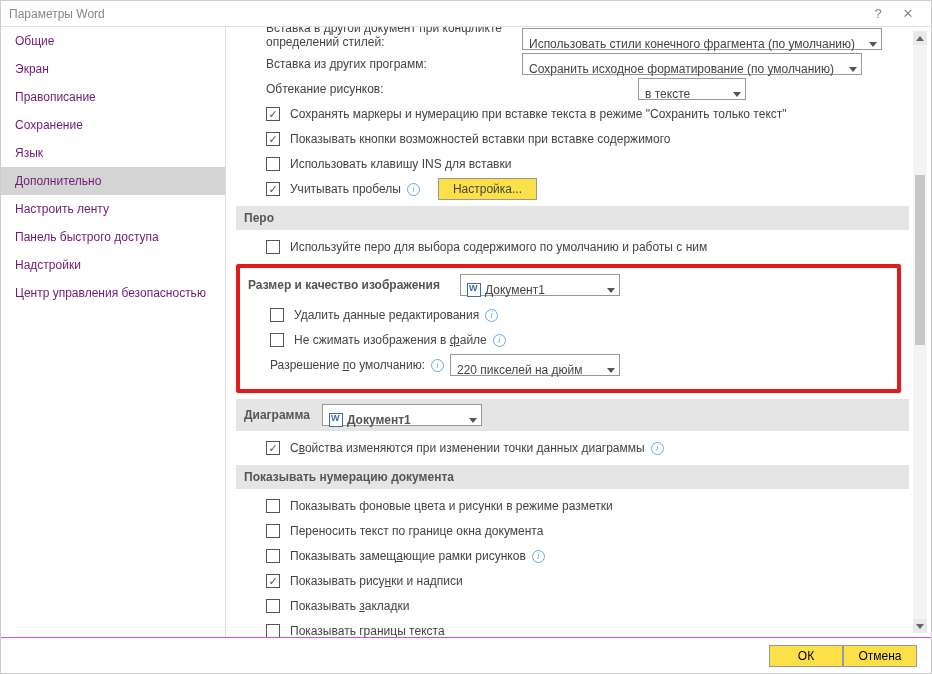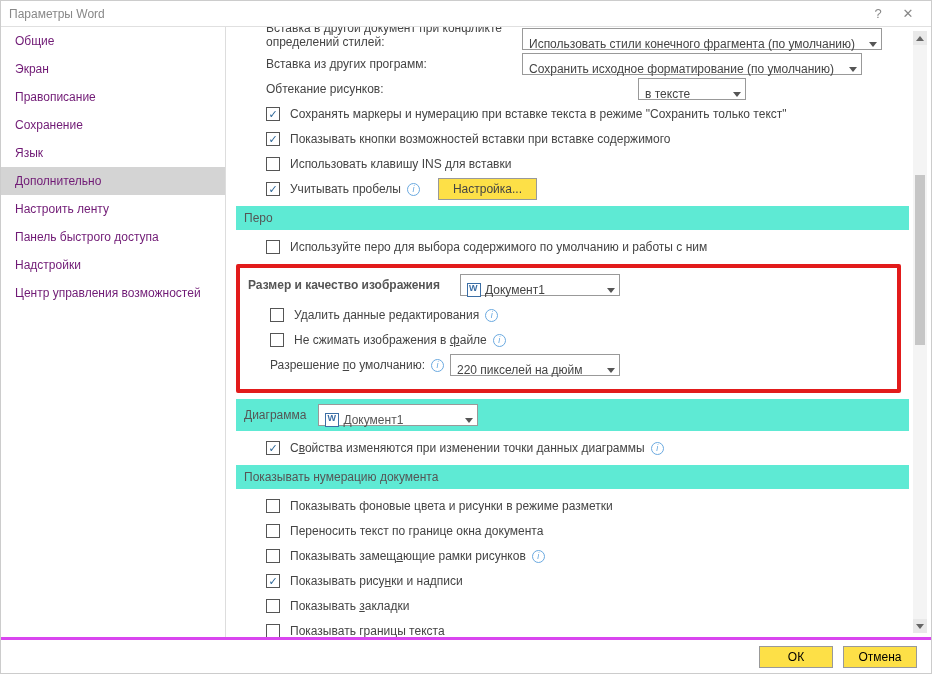--- a/index.html
+++ b/index.html
@@ -13,7 +13,7 @@
 .sidebar .item.sel { background: #d4d4d4; color: #701a75; }
 .content { flex: 1; position: relative; overflow: hidden; background: #fff; }
 .scrollarea { position: absolute; left: 0; top: 0; right: 22px; bottom: 0; padding: 0 0 0 18px; overflow: hidden; }
-.section-hdr { background: #5eead4; color: #555; font-weight: 400; padding: 5px 8px; margin: 6px 0 6px -8px; width: calc(100% + 8px); }
+.section-hdr { background: #e5e5e5; color: #555; font-weight: 700; padding: 5px 8px; margin: 6px 0 6px -8px; width: calc(100% + 8px); }
 .section-hdr.with-combo { display: flex; align-items: center; gap: 12px; }
 .row { display: flex; align-items: center; gap: 6px; margin: 3px 0 3px 22px; color: #444; min-height: 22px; }
 .row.nolm { }

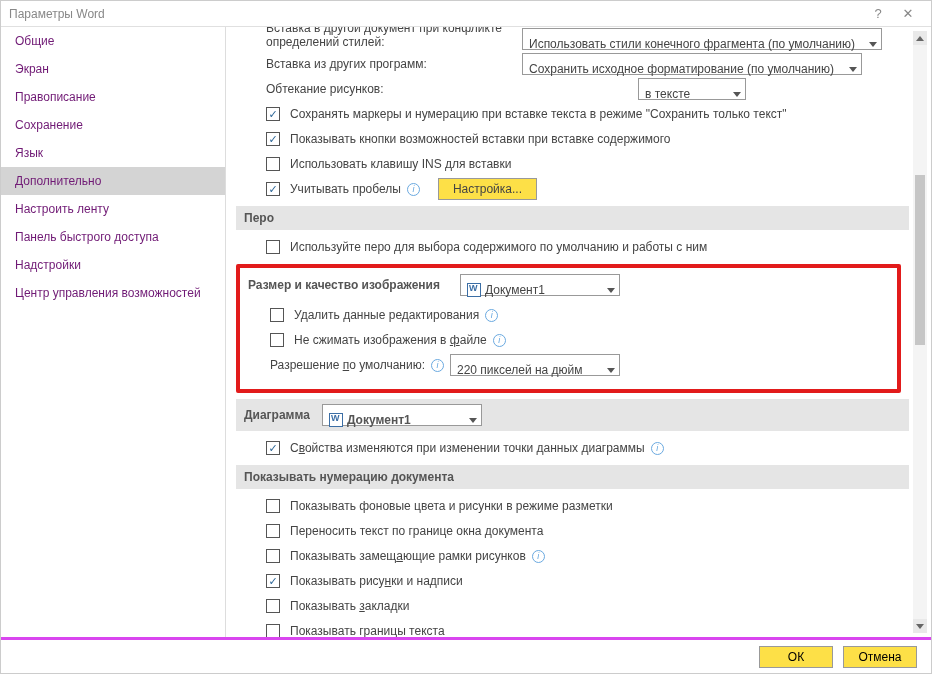--- a/index.html
+++ b/index.html
@@ -65,7 +65,7 @@
     <div class="item">Настроить ленту</div>
     <div class="item">Панель быстрого доступа</div>
     <div class="item">Надстройки</div>
-    <div class="item">Центр управления возможностей</div>
+    <div class="item">Центр управления безопасностью</div>
   </div>
 
   <div class="content">

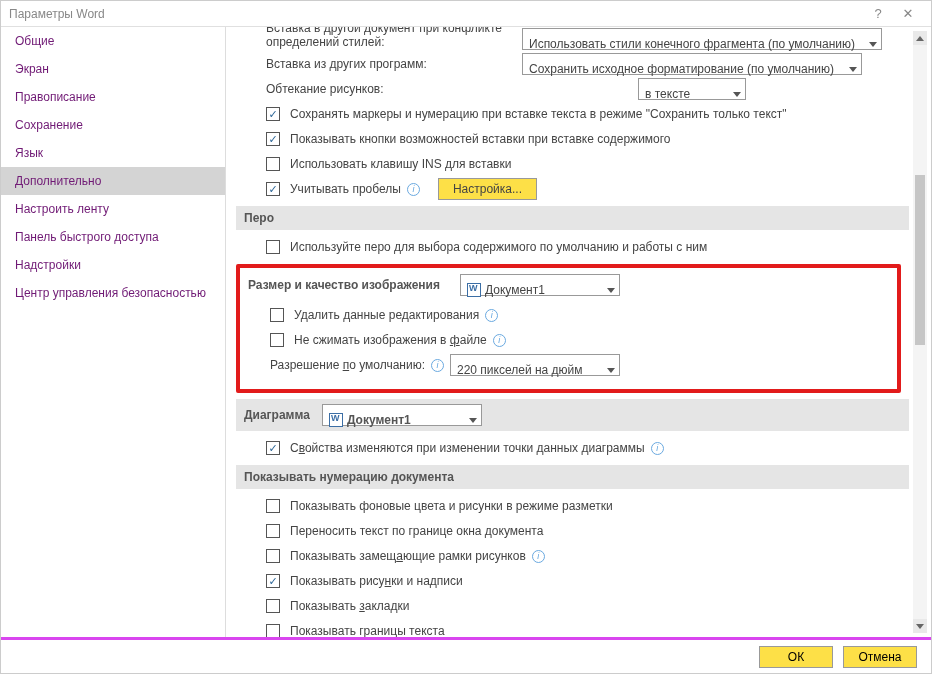--- a/index.html
+++ b/index.html
@@ -40,7 +40,7 @@
 .scrollbar .down .arrowshape { border-top: 5px solid #666; }
 .scrollbar .track { flex: 1; width: 14px; position: relative; }
 .scrollbar .thumb { position: absolute; left: 2px; right: 2px; top: 130px; height: 170px; background: #c6c6c6; }
-.footer { height: 36px; border-top: 3px solid #d946ef; display: flex; align-items: center; justify-content: flex-end; gap: 10px; padding: 0 14px; }
+.footer { height: 36px; border-top: 1px solid #d946ef; display: flex; align-items: center; justify-content: flex-end; padding: 0 14px; }
 .footer .btn { width: 74px; text-align: center; }
 .u { text-decoration: underline; }
 </style>

